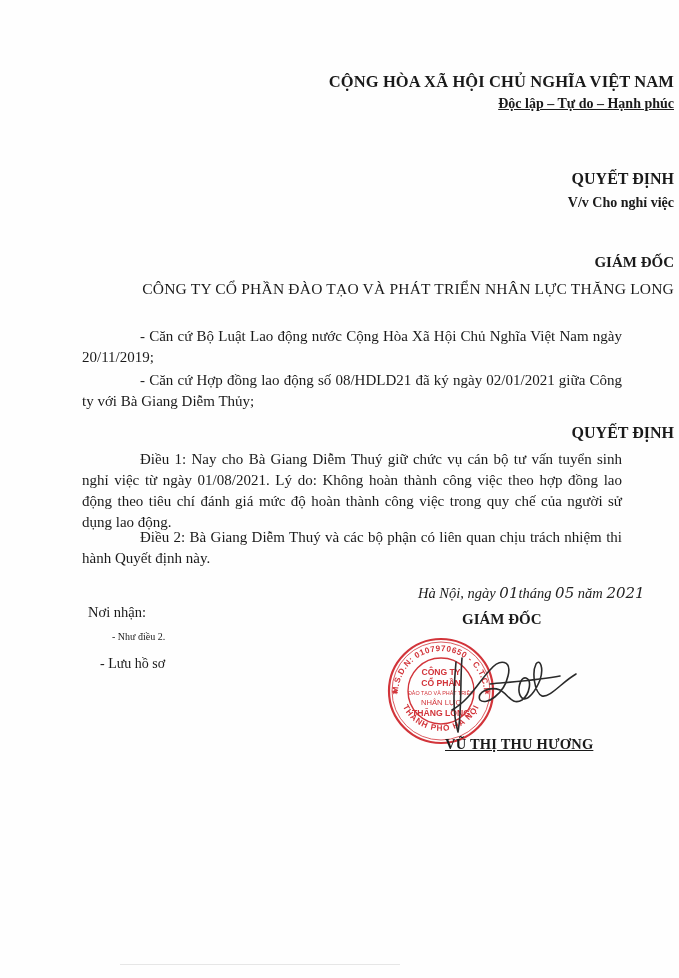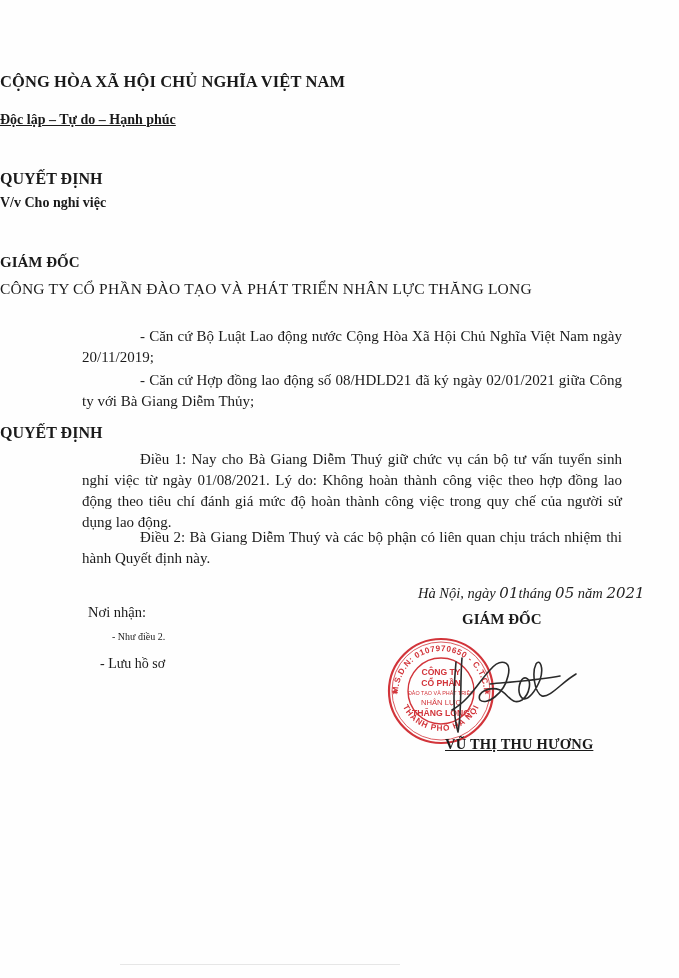--- a/index.html
+++ b/index.html
@@ -7,7 +7,7 @@
     body { font-family: "Liberation Serif", "DejaVu Serif", serif; color: #1a1a1a; position: relative; }
     .page { position: absolute; left: 0; top: 0; width: 679px; height: 978px; background: #fefefe; }
     .abs { position: absolute; white-space: nowrap; }
-    .center { left: 0; width: 674px; text-align: left; }
+    .center { left: 0; width: 674px; text-align: right; }
     .nation { top: 72px; font-size: 16.5px; font-weight: bold; letter-spacing: 0.1px; }
     .motto { top: 96px; font-size: 14px; font-weight: bold; text-decoration: underline; margin-top: 16px; }
     .title1 { top: 170px; font-size: 16px; font-weight: bold; }

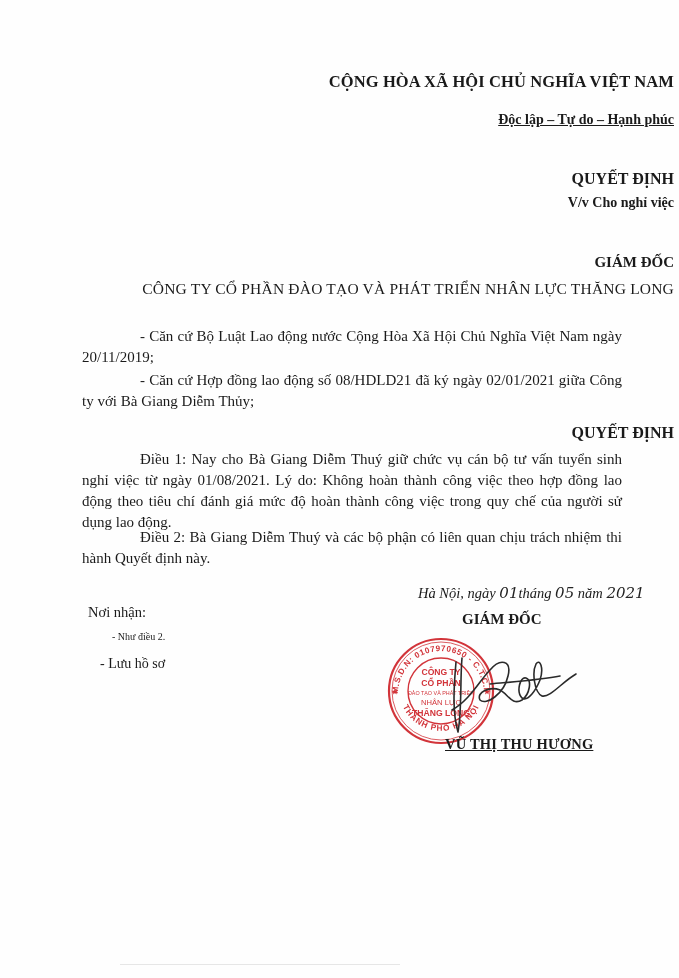--- a/index.html
+++ b/index.html
@@ -9,7 +9,7 @@
     .abs { position: absolute; white-space: nowrap; }
     .center { left: 0; width: 674px; text-align: right; }
     .nation { top: 72px; font-size: 16.5px; font-weight: bold; letter-spacing: 0.1px; }
-    .motto { top: 96px; font-size: 14px; font-weight: bold; text-decoration: underline; margin-top: 16px; }
+    .motto { top: 96px; font-size: 14px; font-weight: bold; text-decoration: underline; }
     .title1 { top: 170px; font-size: 16px; font-weight: bold; }
     .subject { top: 195px; font-size: 14px; font-weight: bold; }
     .director { top: 254px; font-size: 15px; font-weight: bold; }

